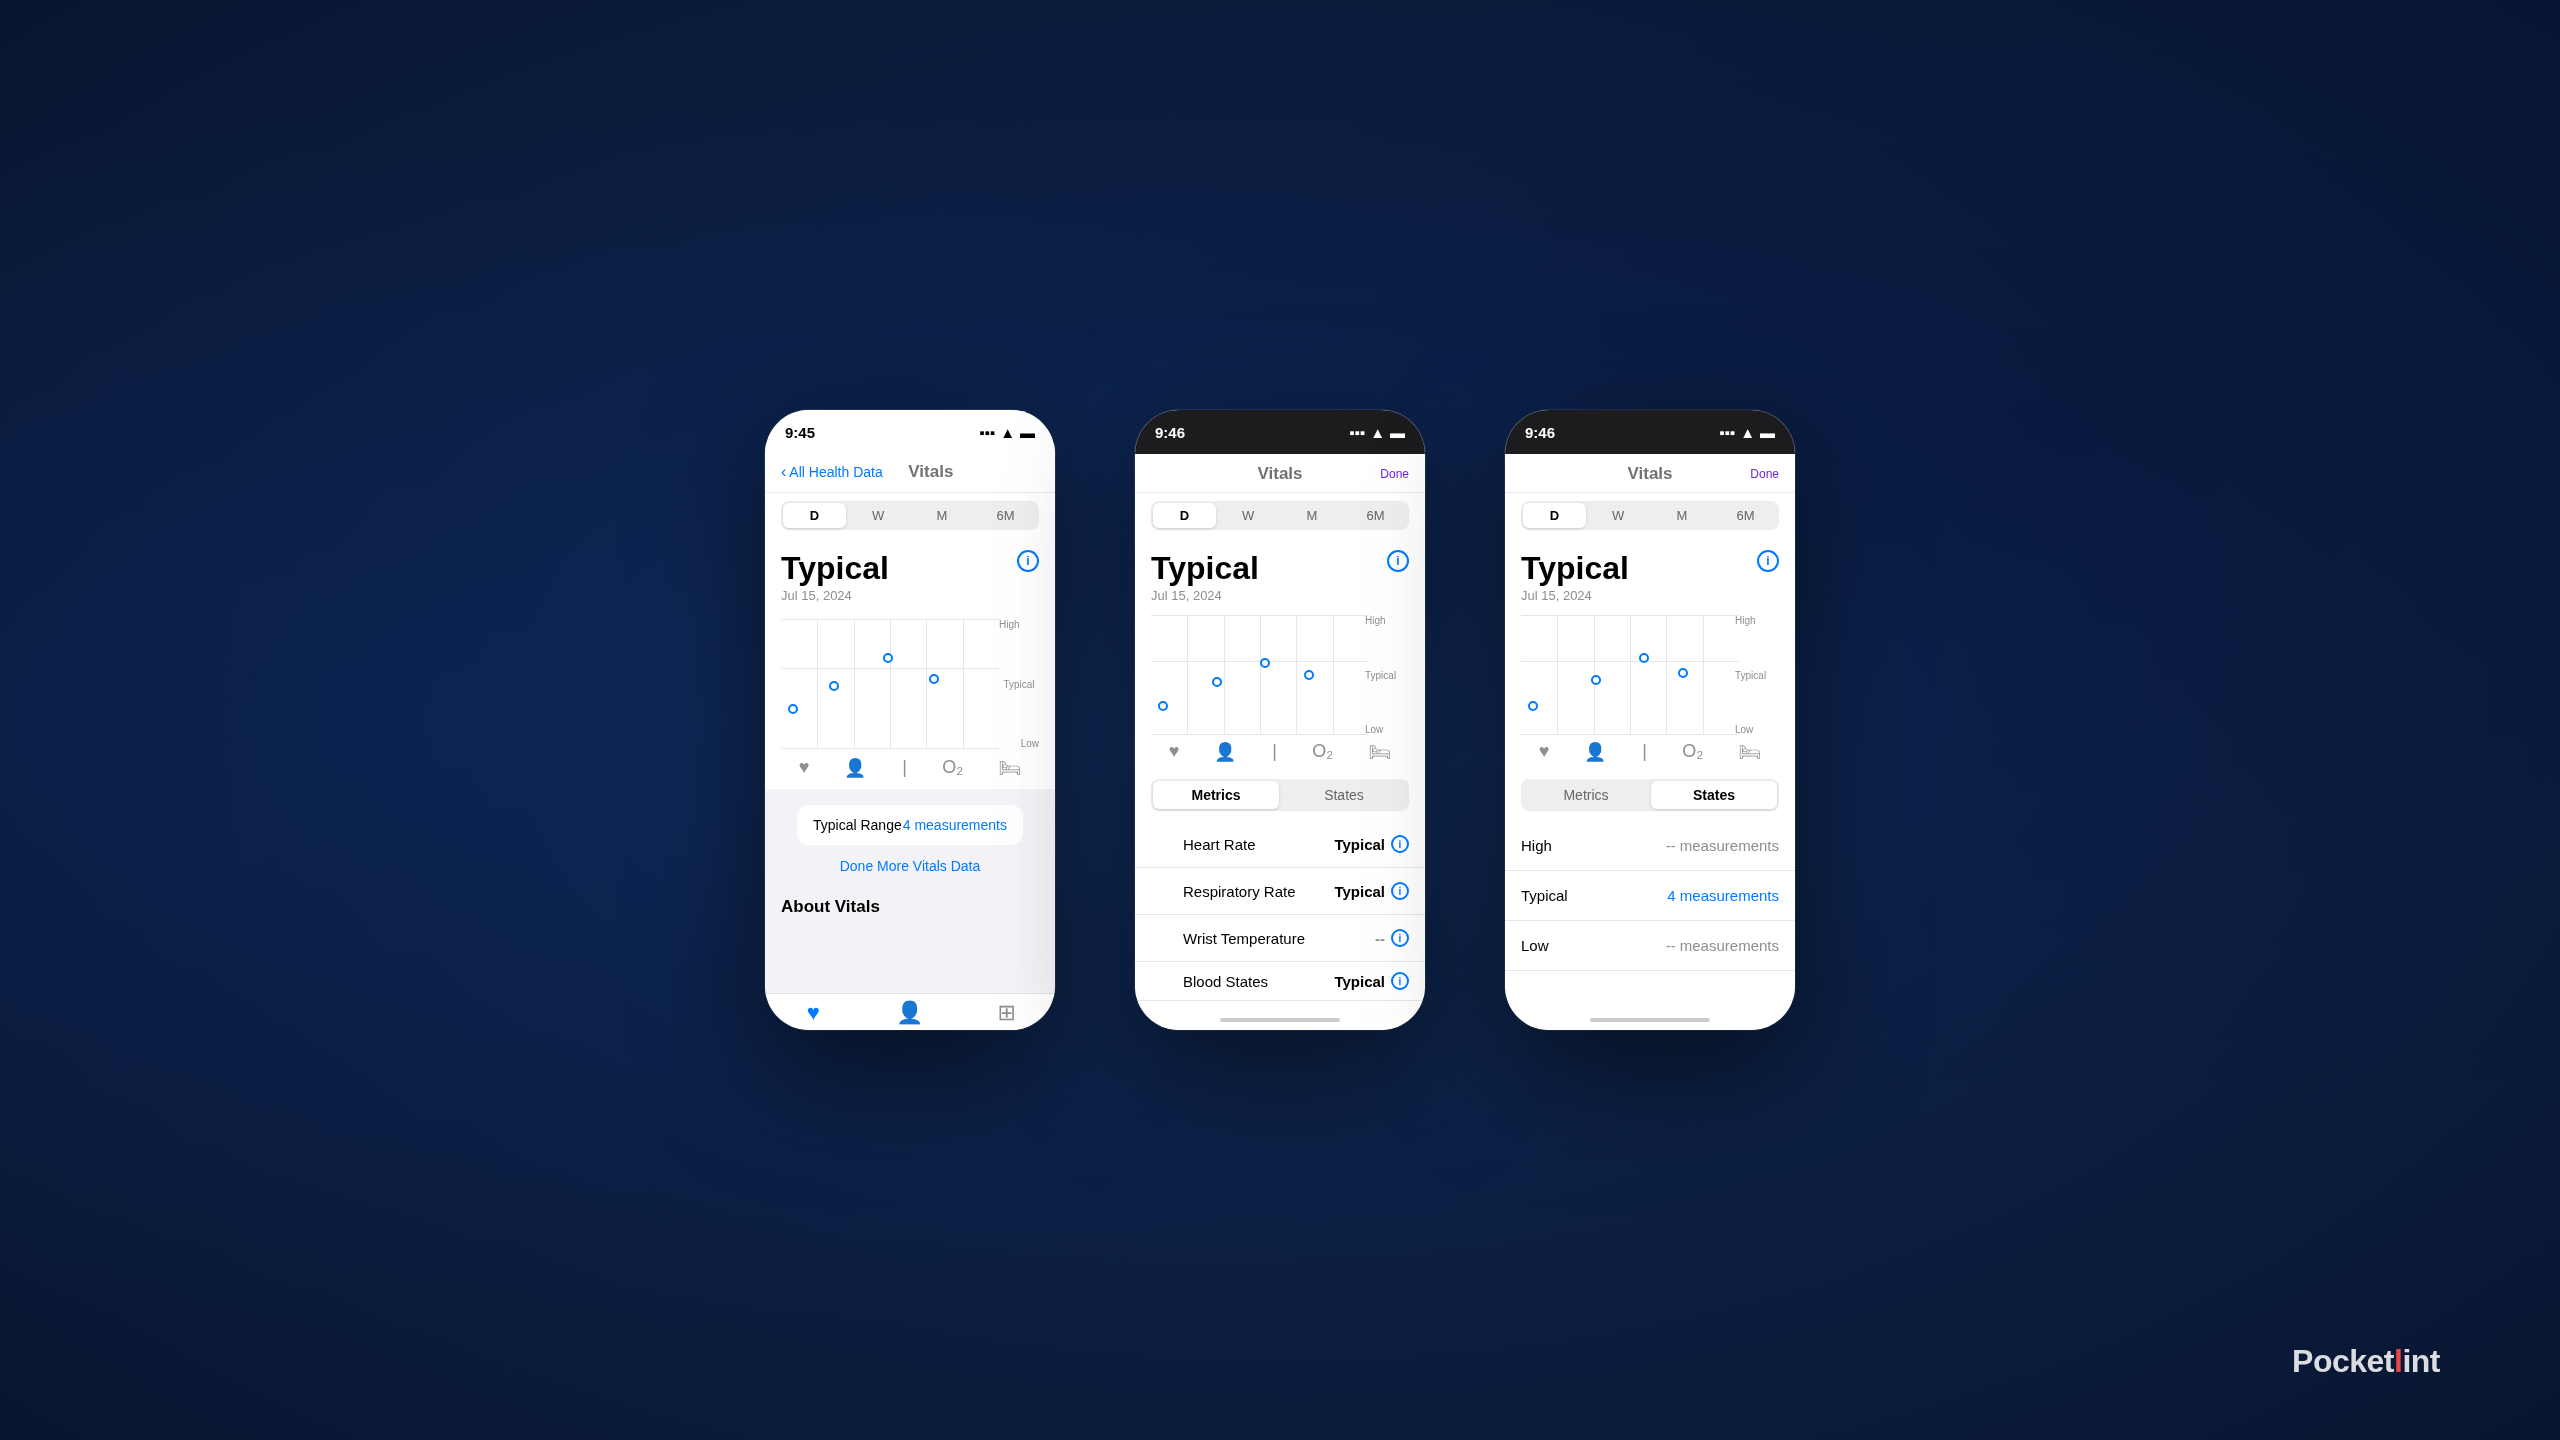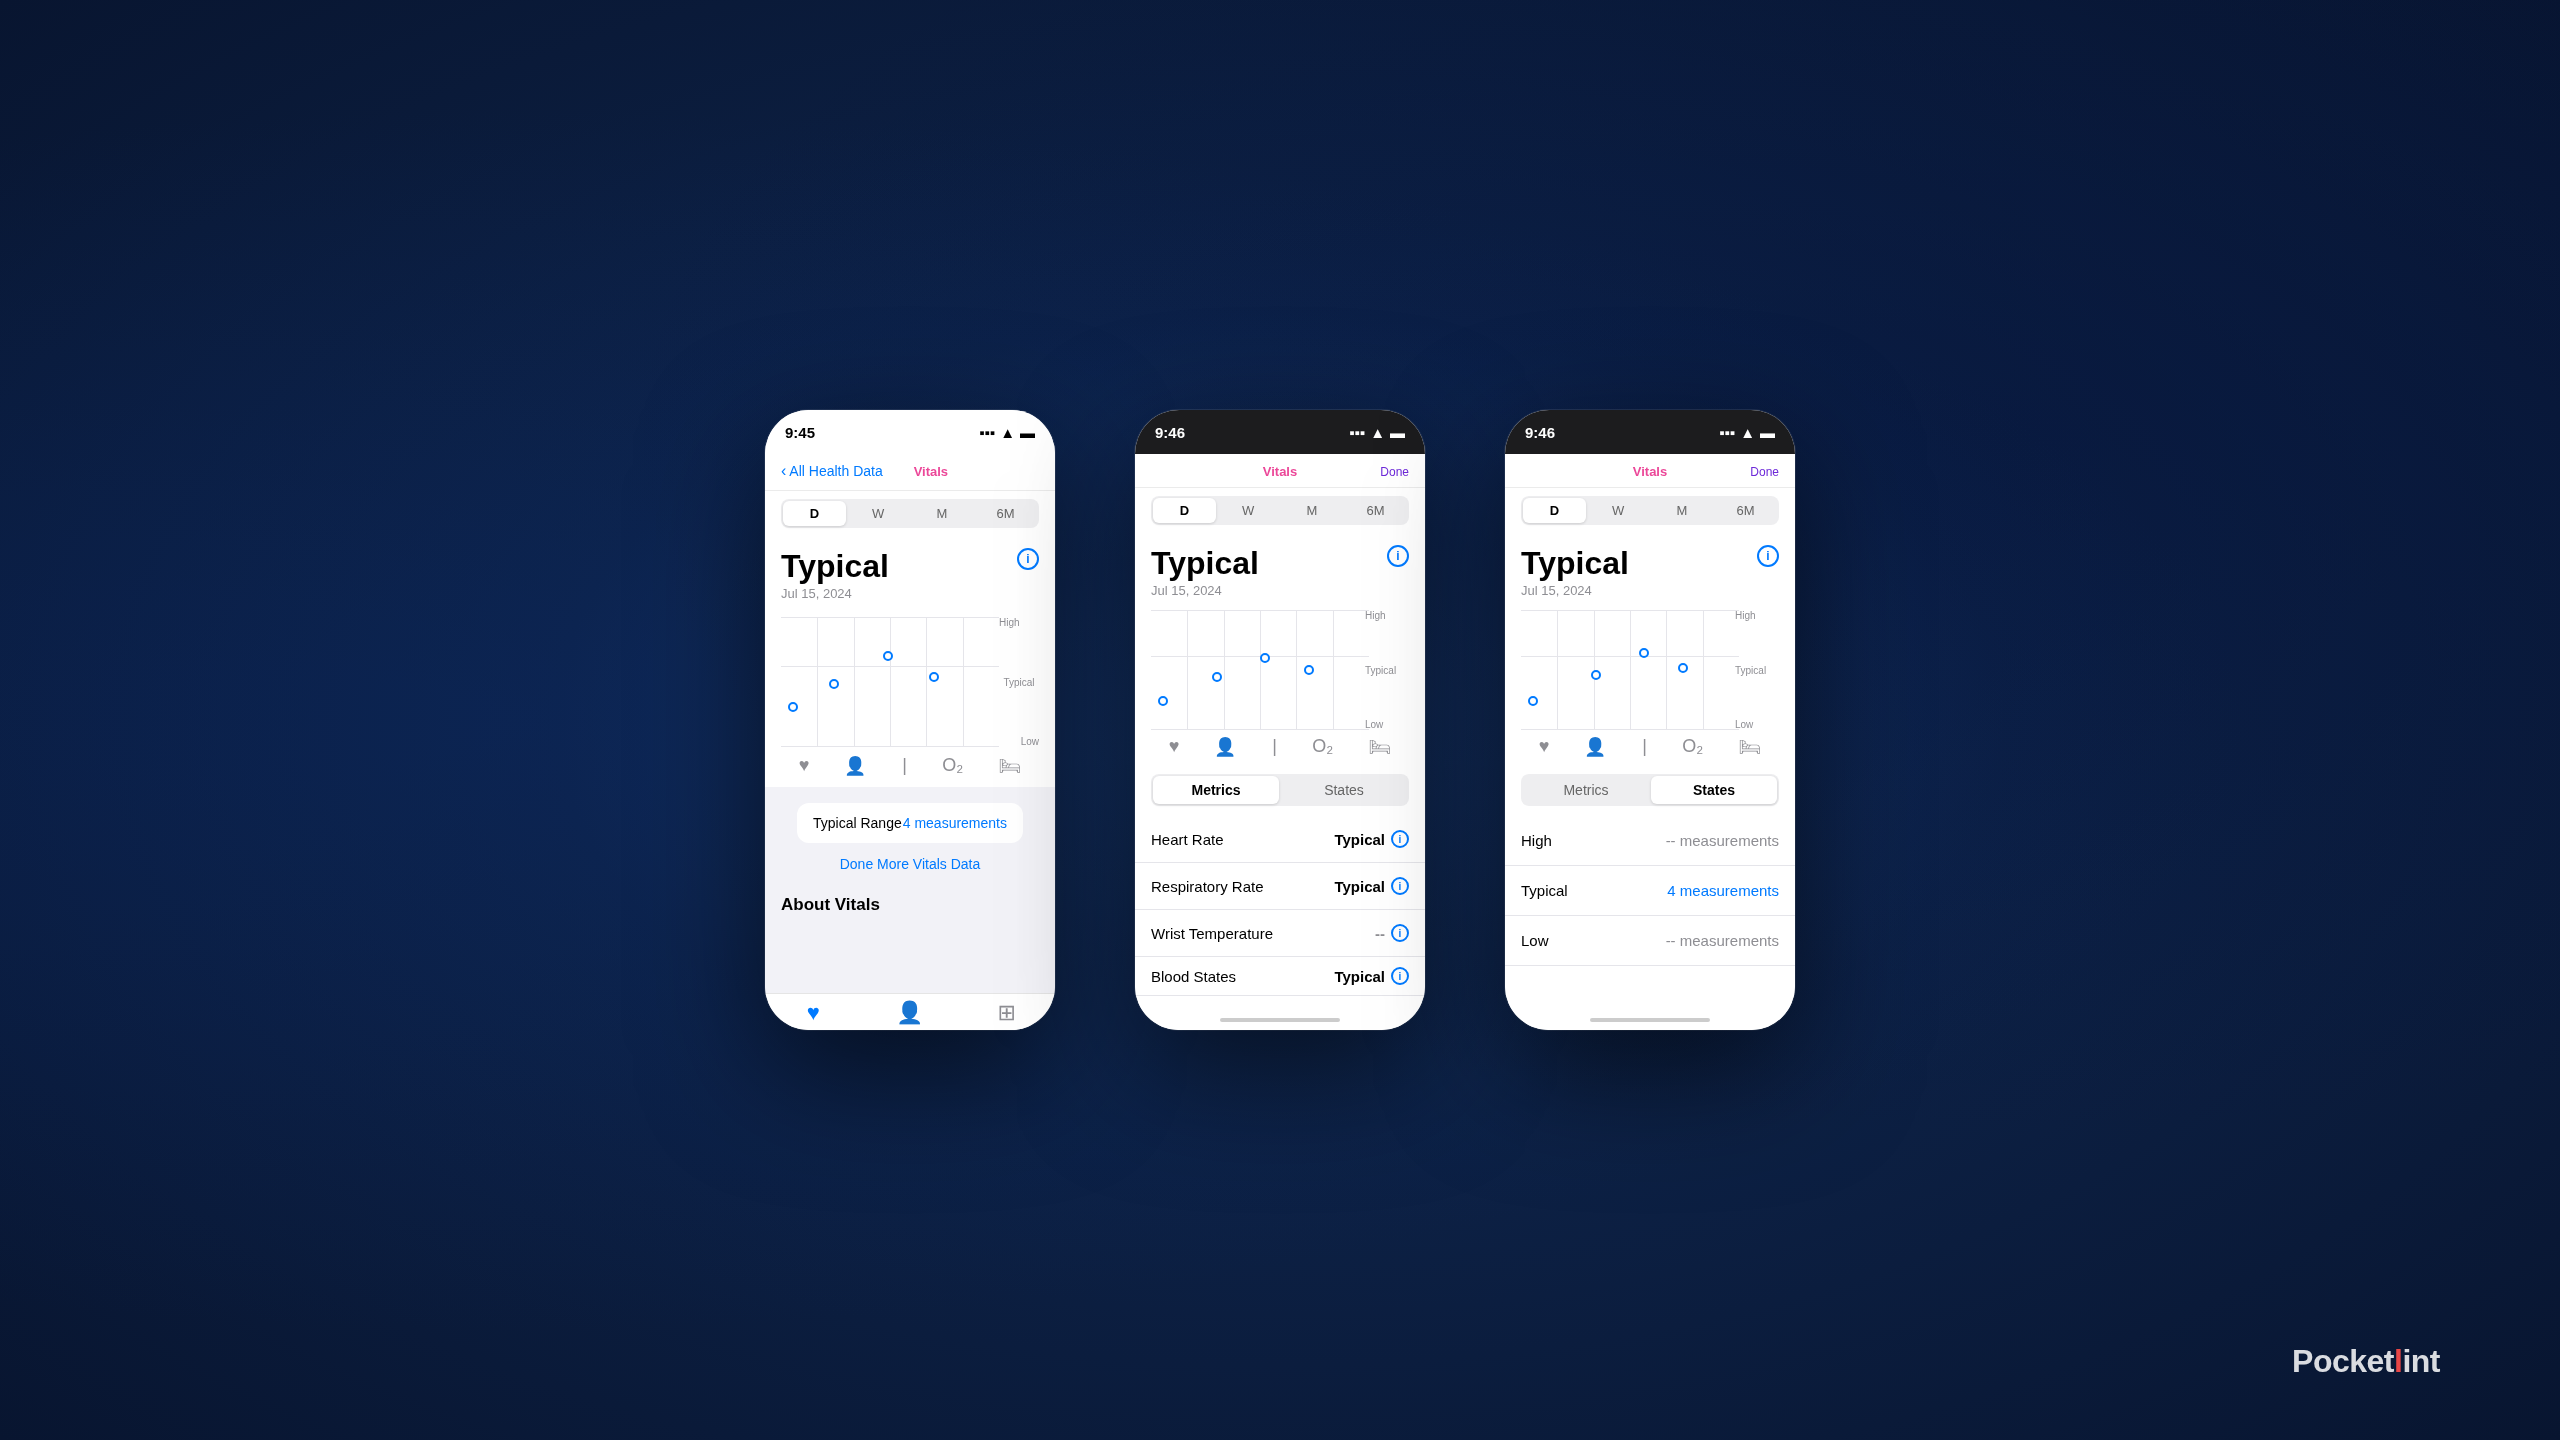--- a/index.html
+++ b/index.html
@@ -109,9 +109,9 @@
     }
 
     .nav-title {
-      font-size: 13px;
+      font-size: 17px;
       font-weight: 600;
-      color: #ec4899;
+      color: #737373;
     }
 
     .nav-done {

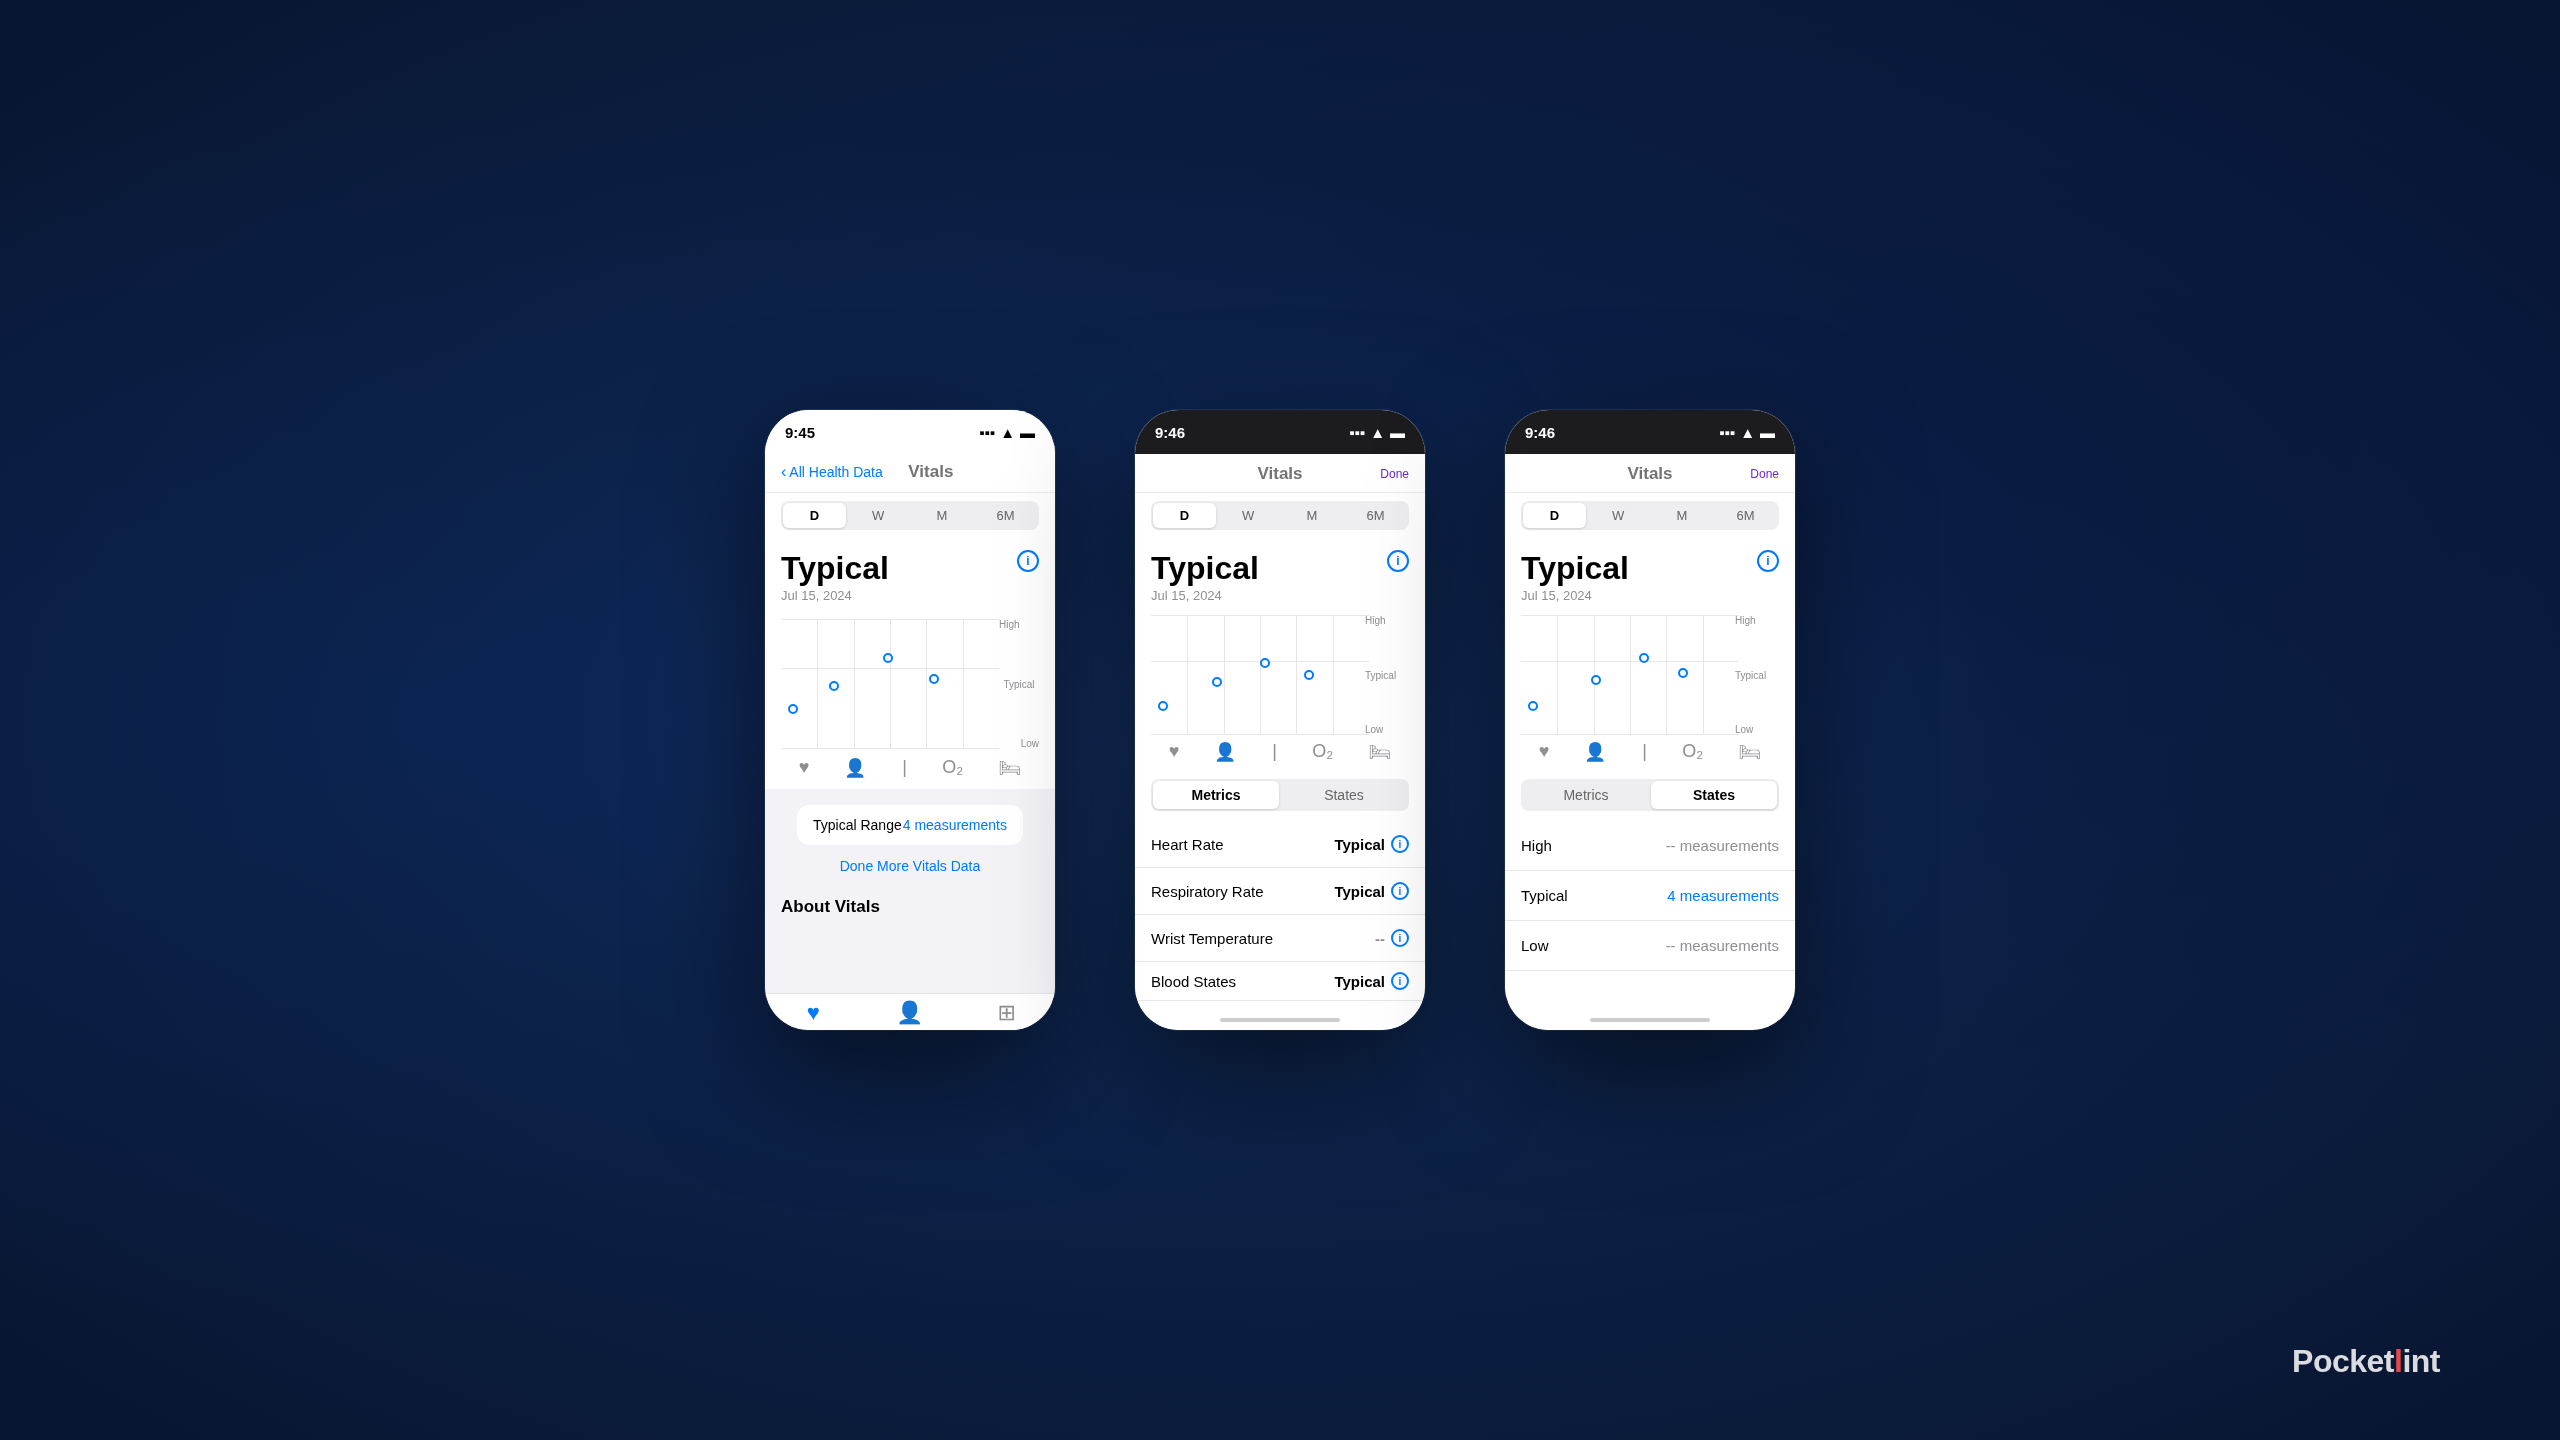--- a/index.html
+++ b/index.html
@@ -348,6 +348,7 @@
     .metric-name {
       font-size: 15px;
       color: #000;
+      margin-left: 32px;
     }
 
     .metric-right {

